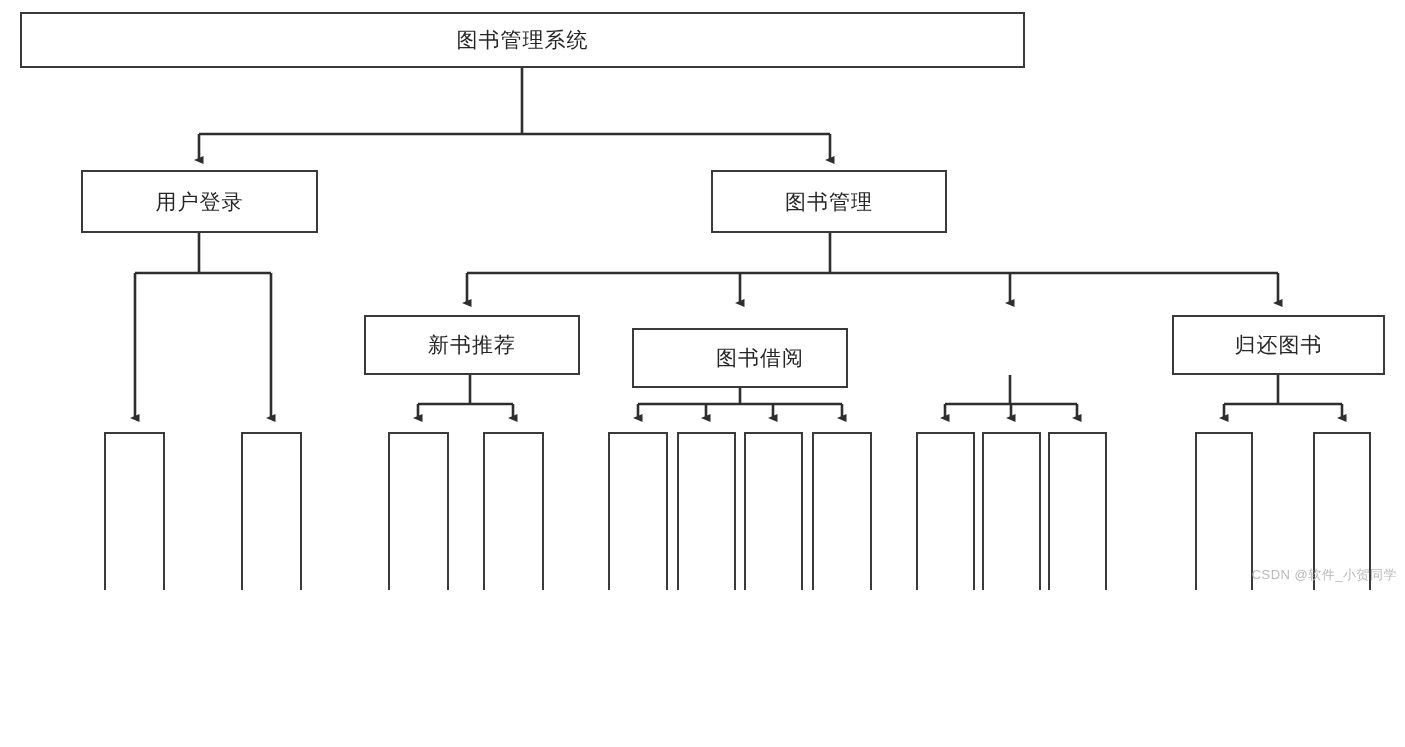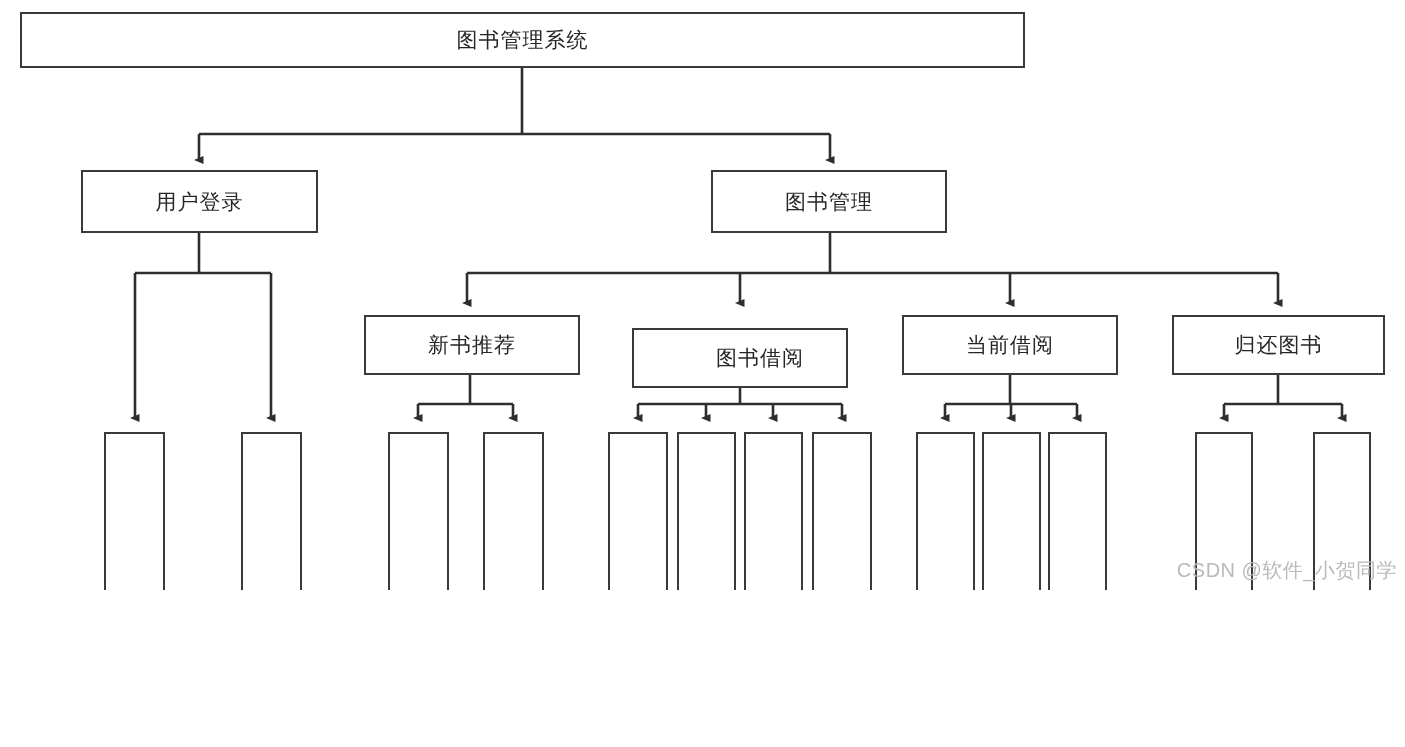--- a/index.html
+++ b/index.html
@@ -141,9 +141,6 @@
   <div class="node horiz" style="left:632px; top:328px; width:216px; height:60px;padding-left:40px;">
     <span>图书借阅</span>
   </div>
-  <div class="node horiz" style="left:902px; top:315px; width:216px; height:60px;">
-    <span>当前借阅</span>
-  </div>
   <div class="node horiz" style="left:1172px; top:315px; width:213px; height:60px;">
     <span>归还图书</span>
   </div>

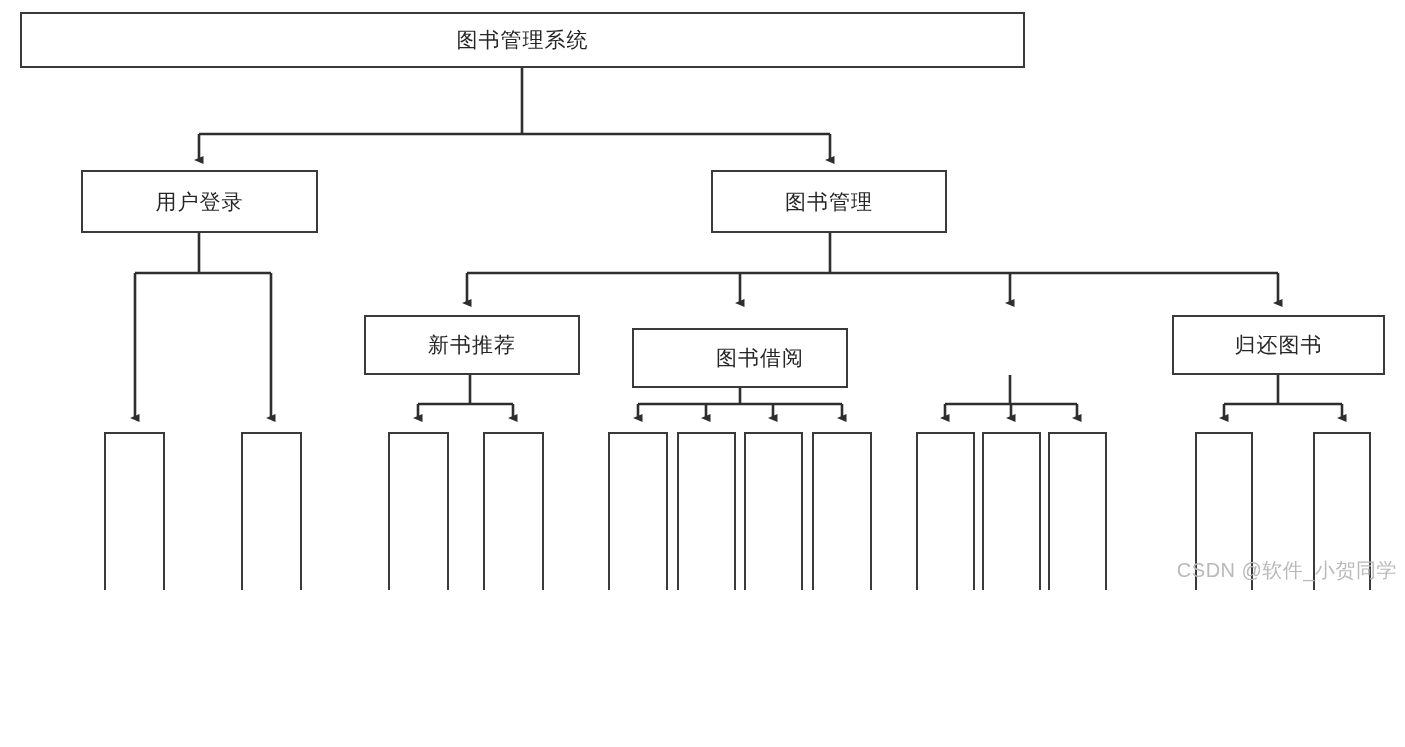--- a/index.html
+++ b/index.html
@@ -59,7 +59,7 @@
     position: absolute;
     right: 8px;
     bottom: 6px;
-    font-size: 20px;
+    font-size: 13px;
     color: #b9b9b9;
     letter-spacing: 0.5px;
     z-index: 3;

